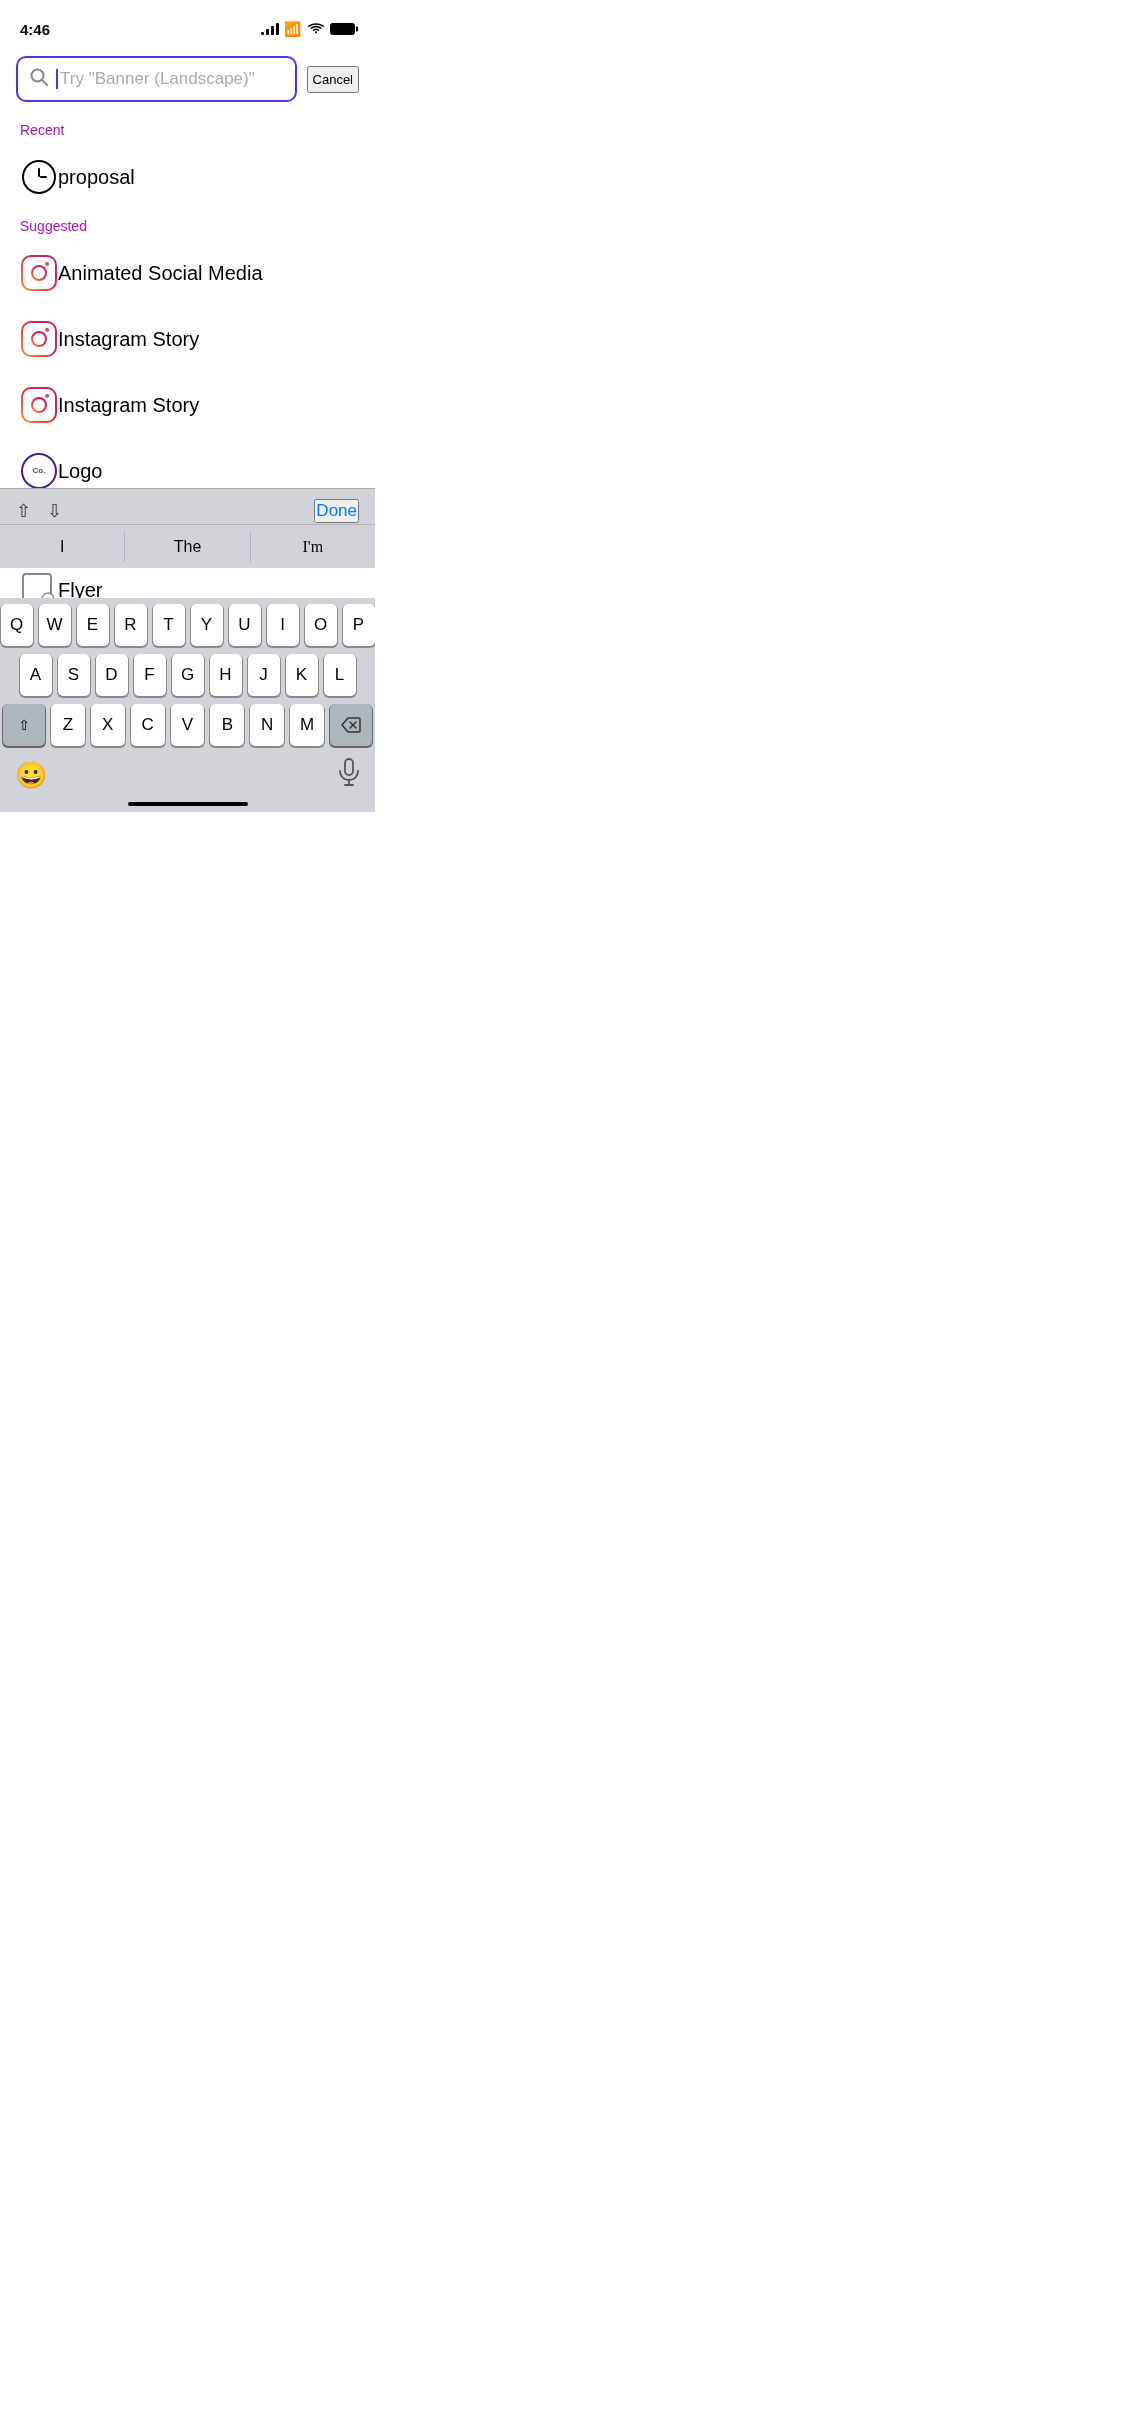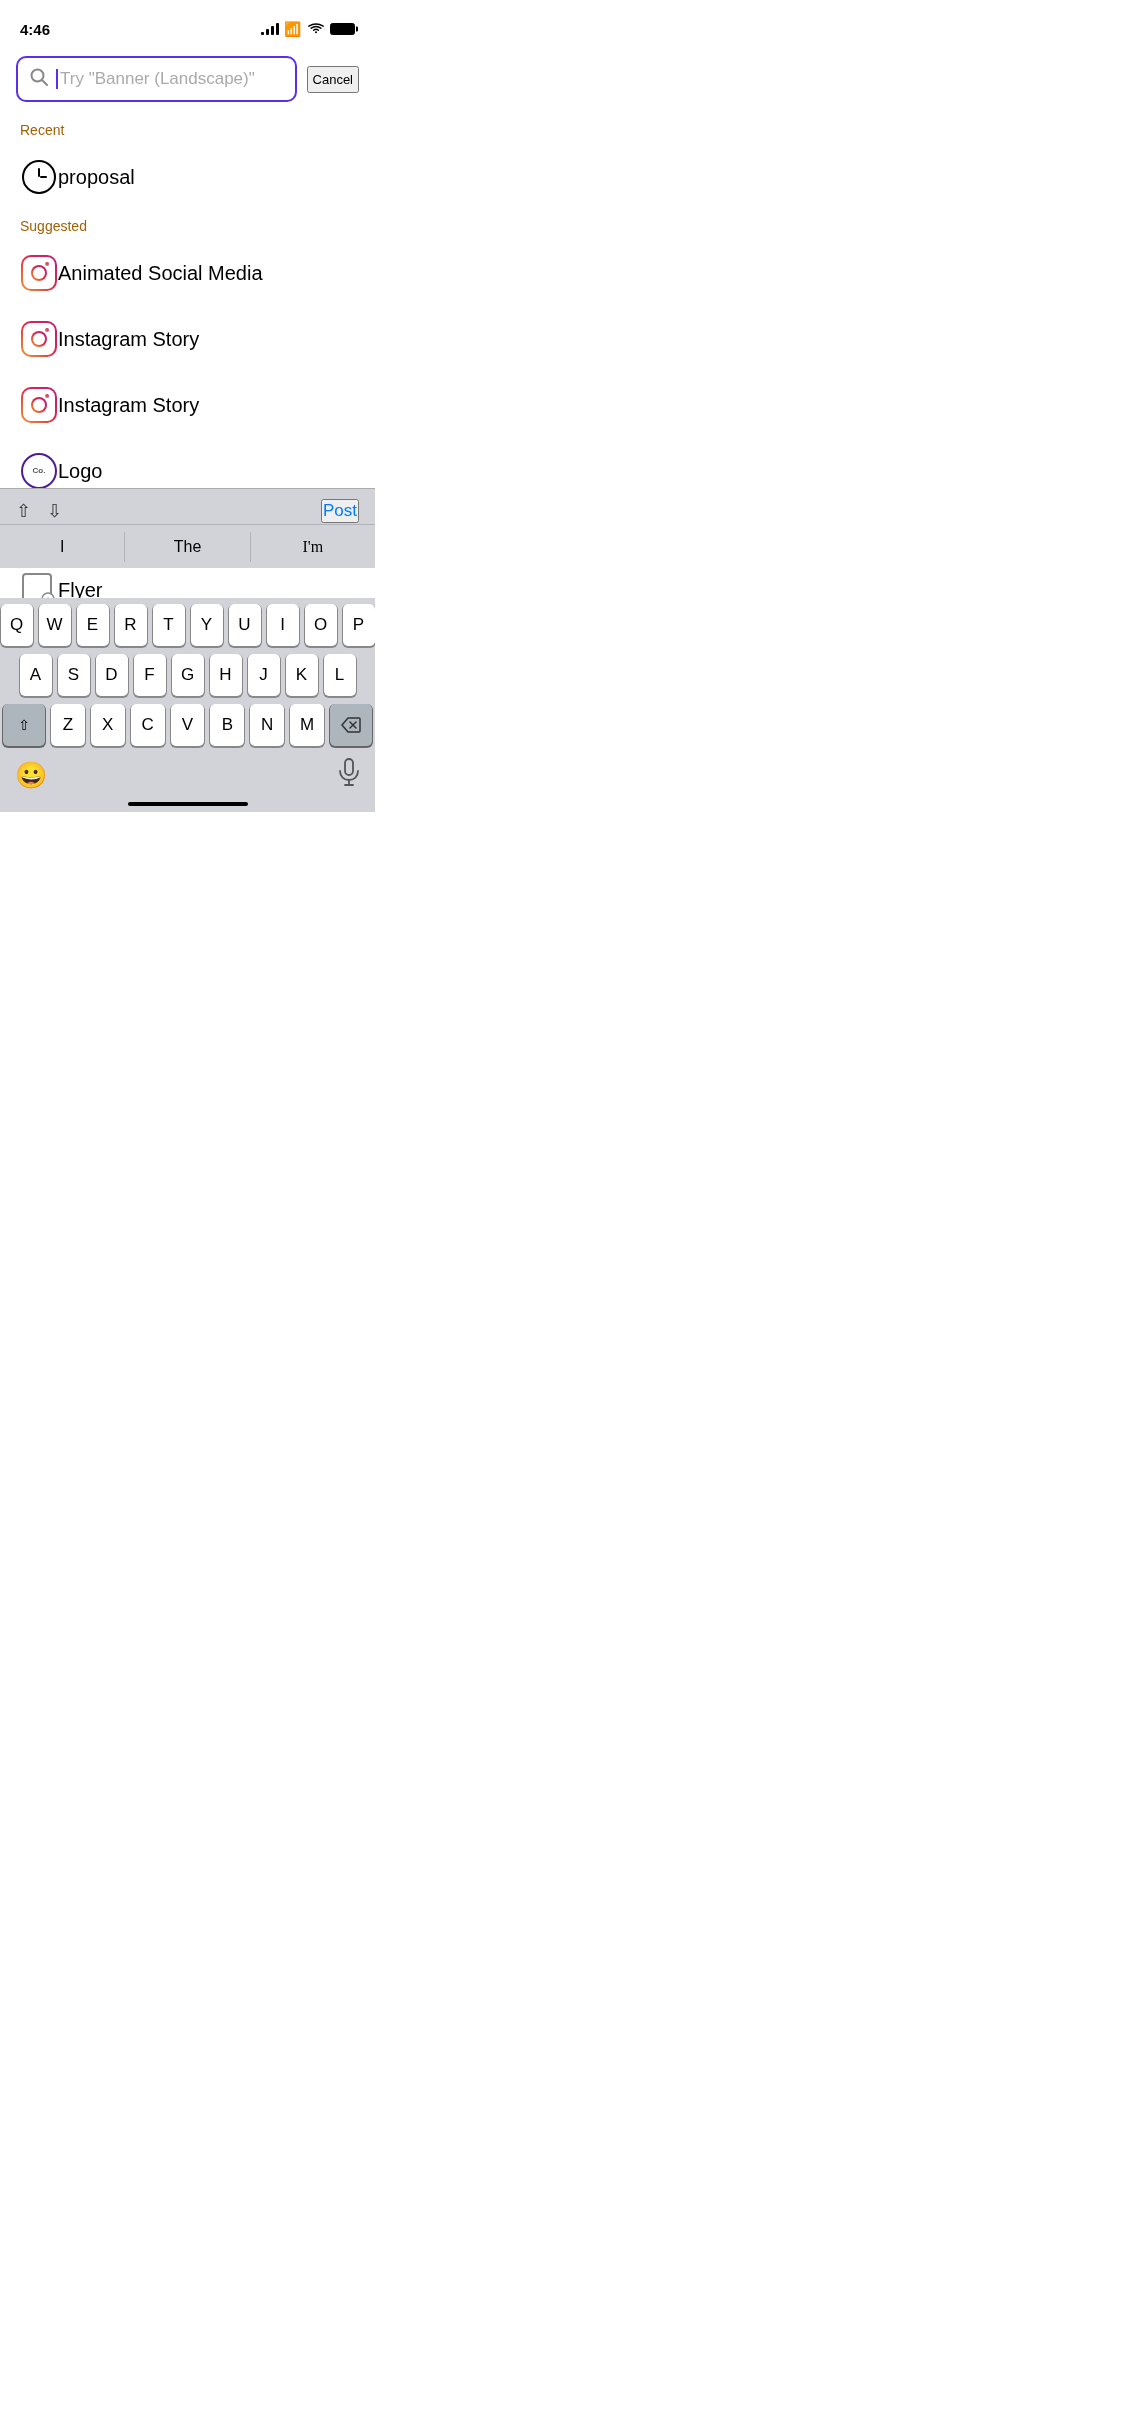--- a/index.html
+++ b/index.html
@@ -127,7 +127,7 @@
     .section-header {
       padding: 8px 20px 6px 20px;
       font-size: 14px;
-      color: #a16207;
+      color: #a21caf;
       font-weight: 400;
     }
 

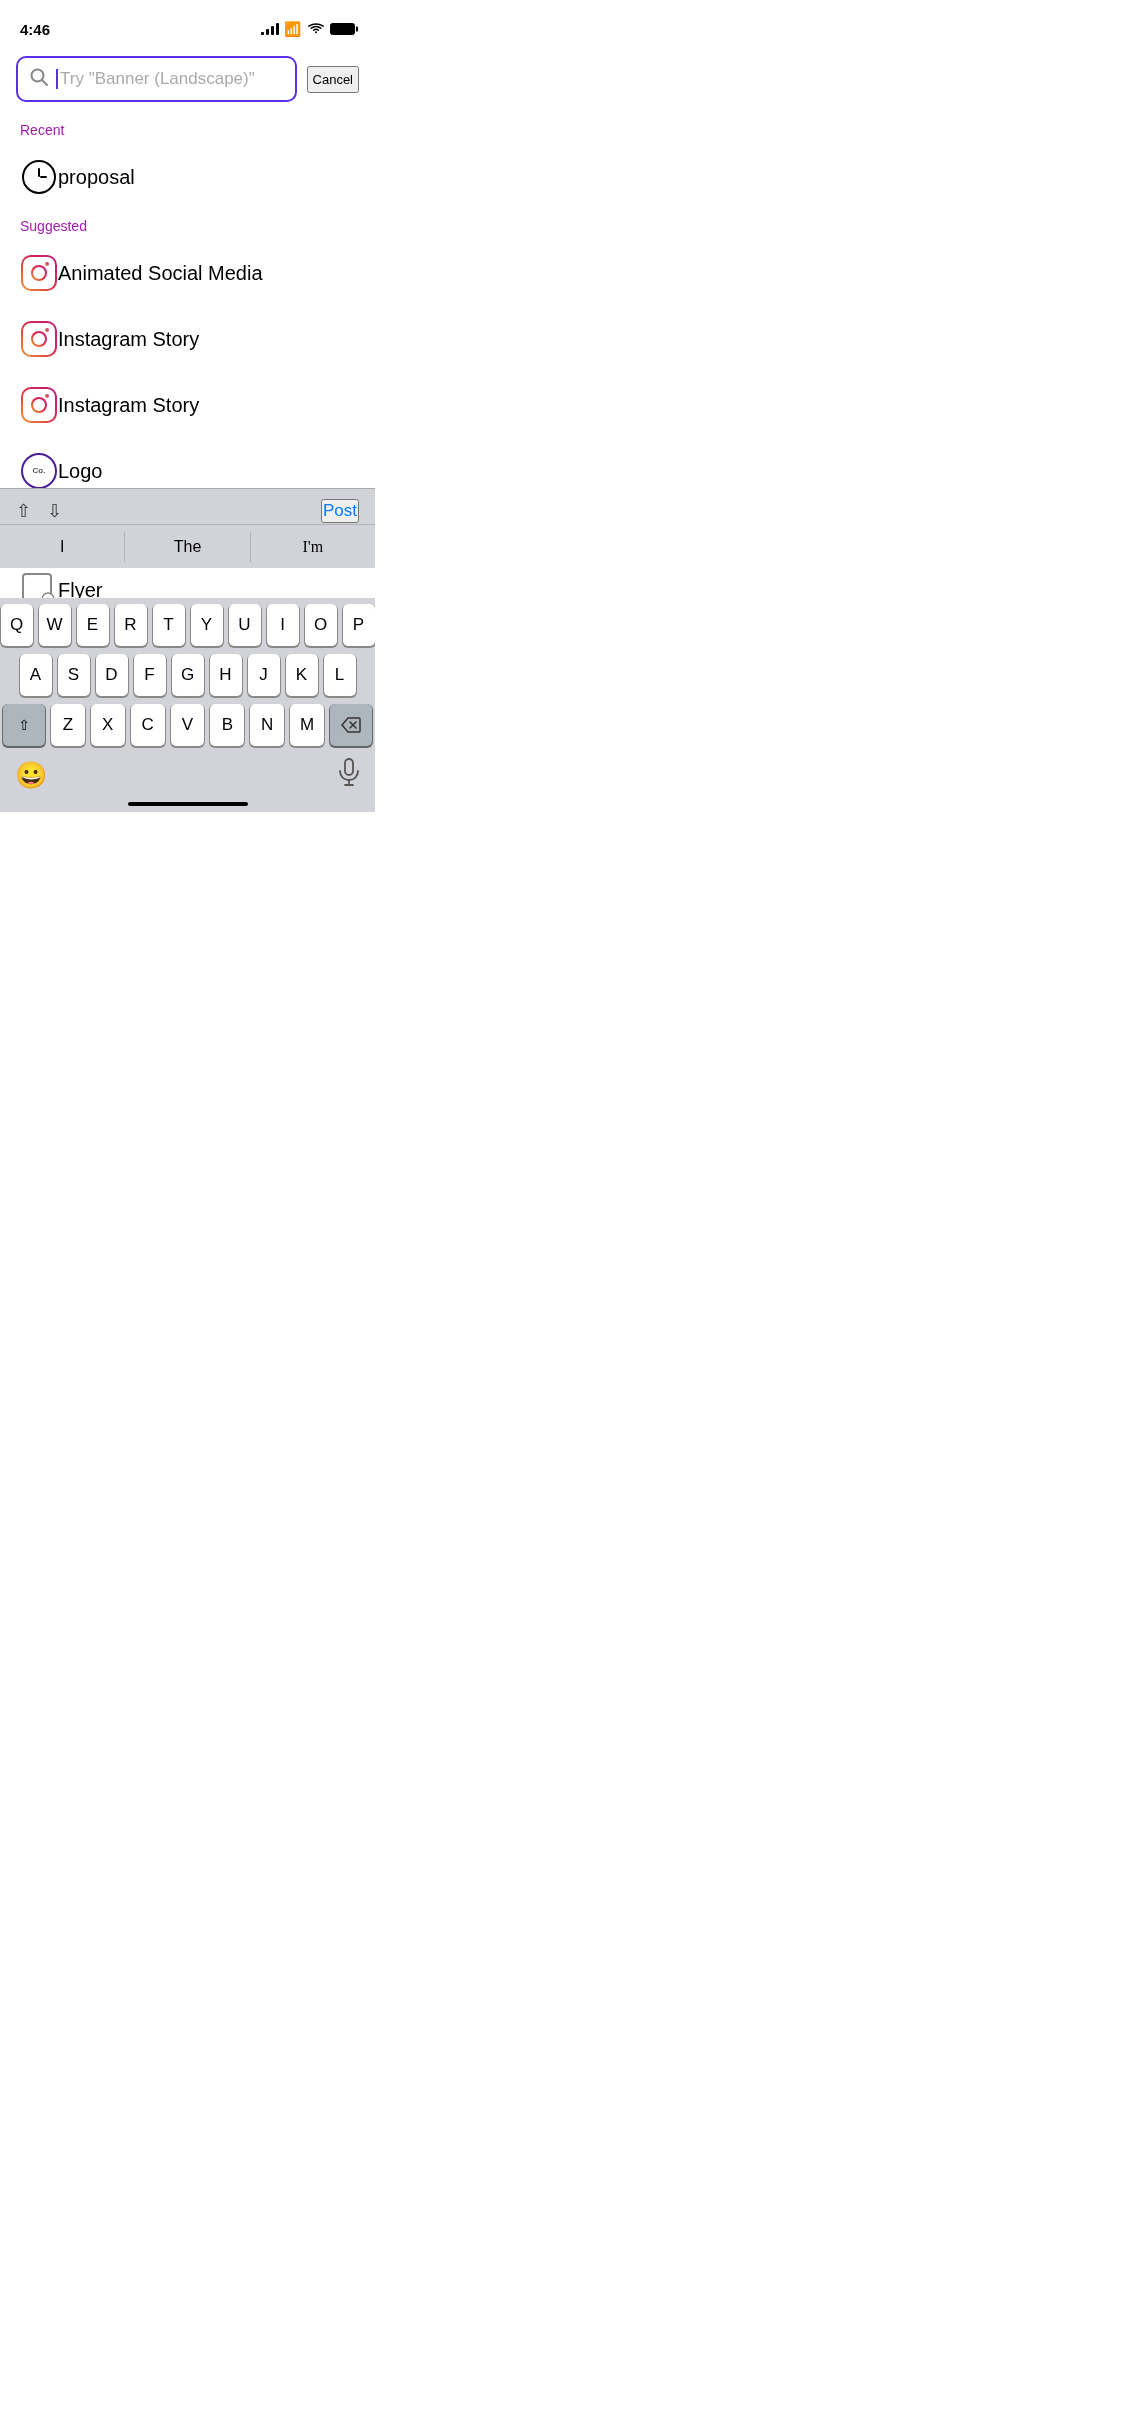--- a/index.html
+++ b/index.html
@@ -532,7 +532,7 @@
     <span class="toolbar-chevron">⇧</span>
     <span class="toolbar-chevron">⇩</span>
   </div>
-  <button class="toolbar-done">Post</button>
+  <button class="toolbar-done">Done</button>
 </div>
 
 <div class="predictive-bar">

